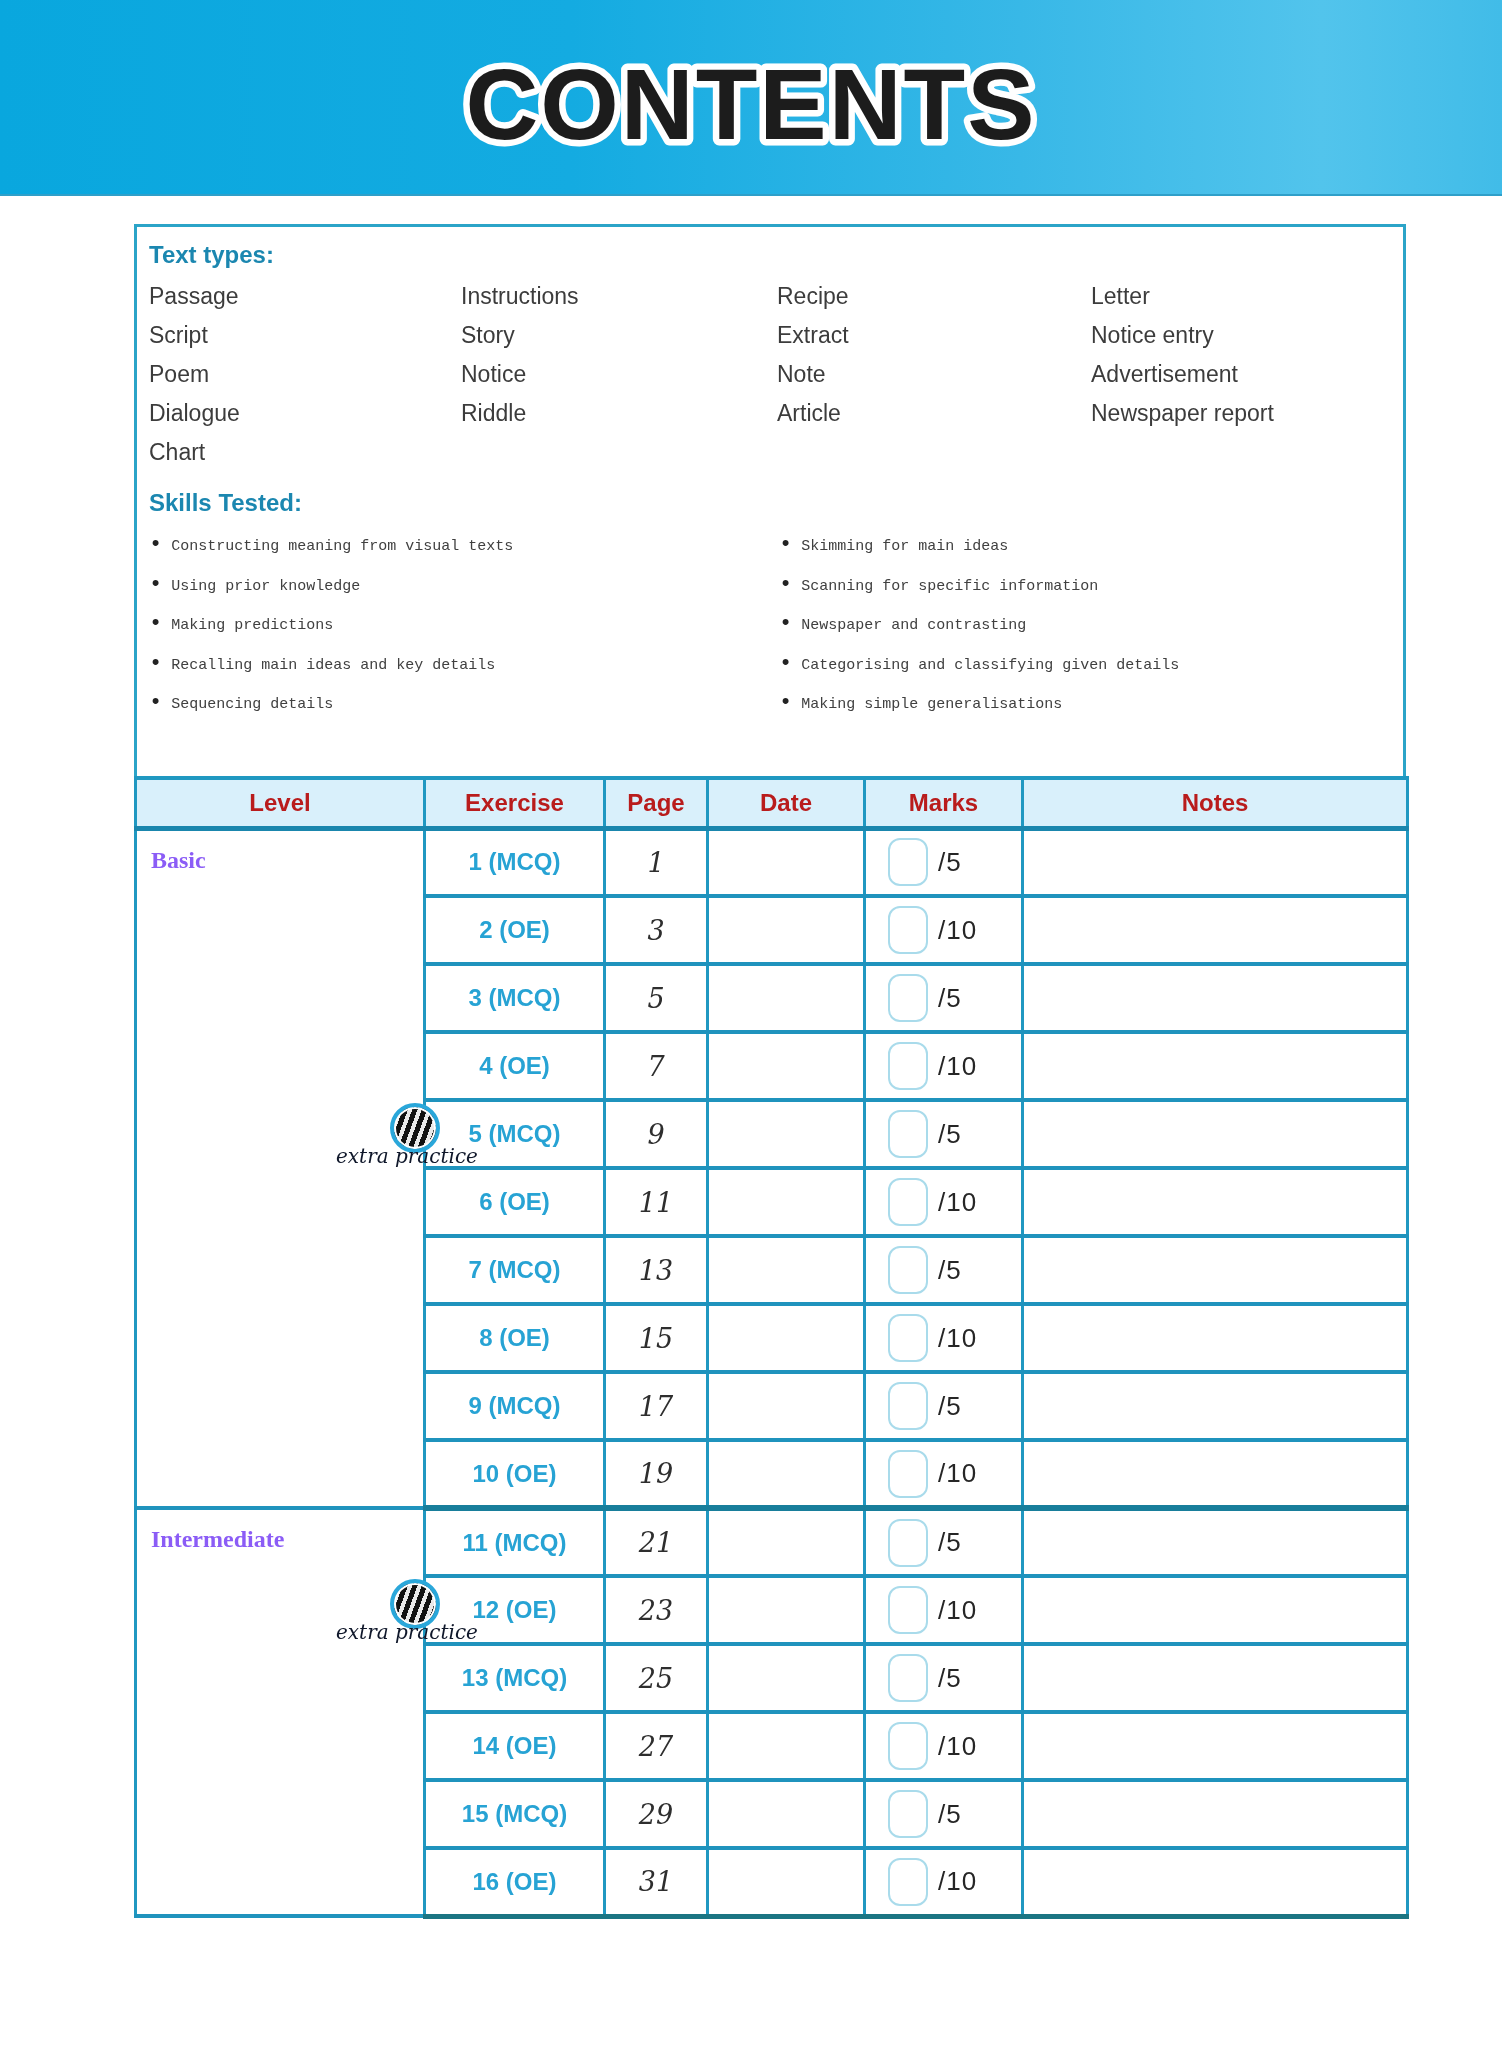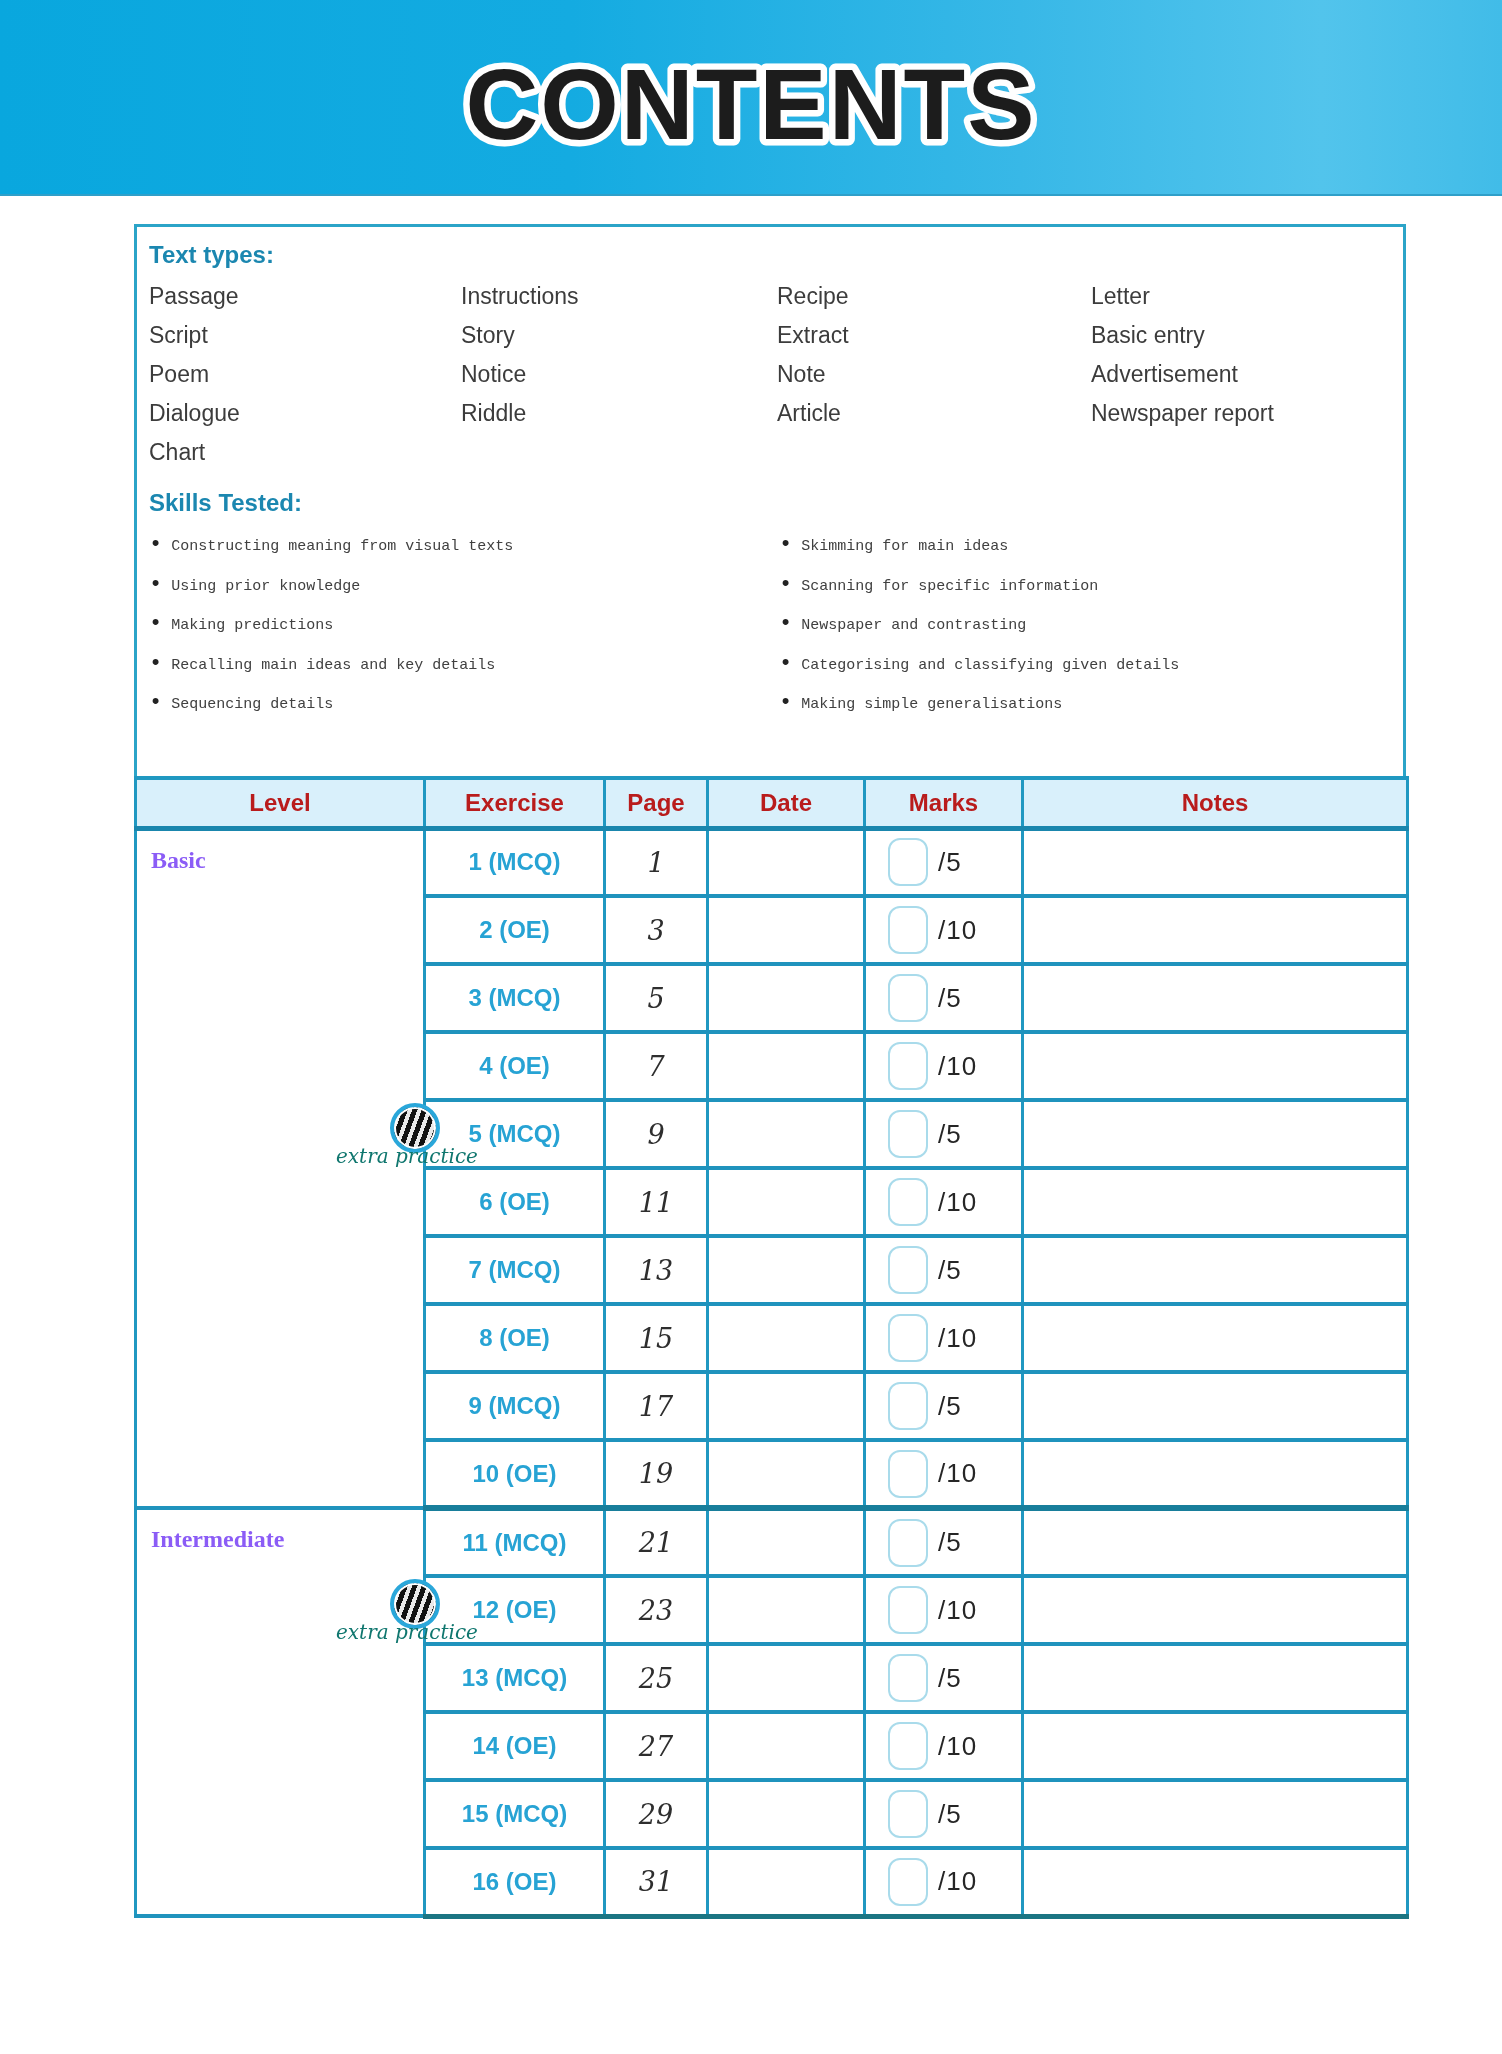--- a/index.html
+++ b/index.html
@@ -129,7 +129,7 @@
     </div>
     <div class="tt-col tt-col-3">
       <div>Letter</div>
-      <div>Basic entry</div>
+      <div>Notice entry</div>
       <div>Advertisement</div>
       <div>Newspaper report</div>
     </div>

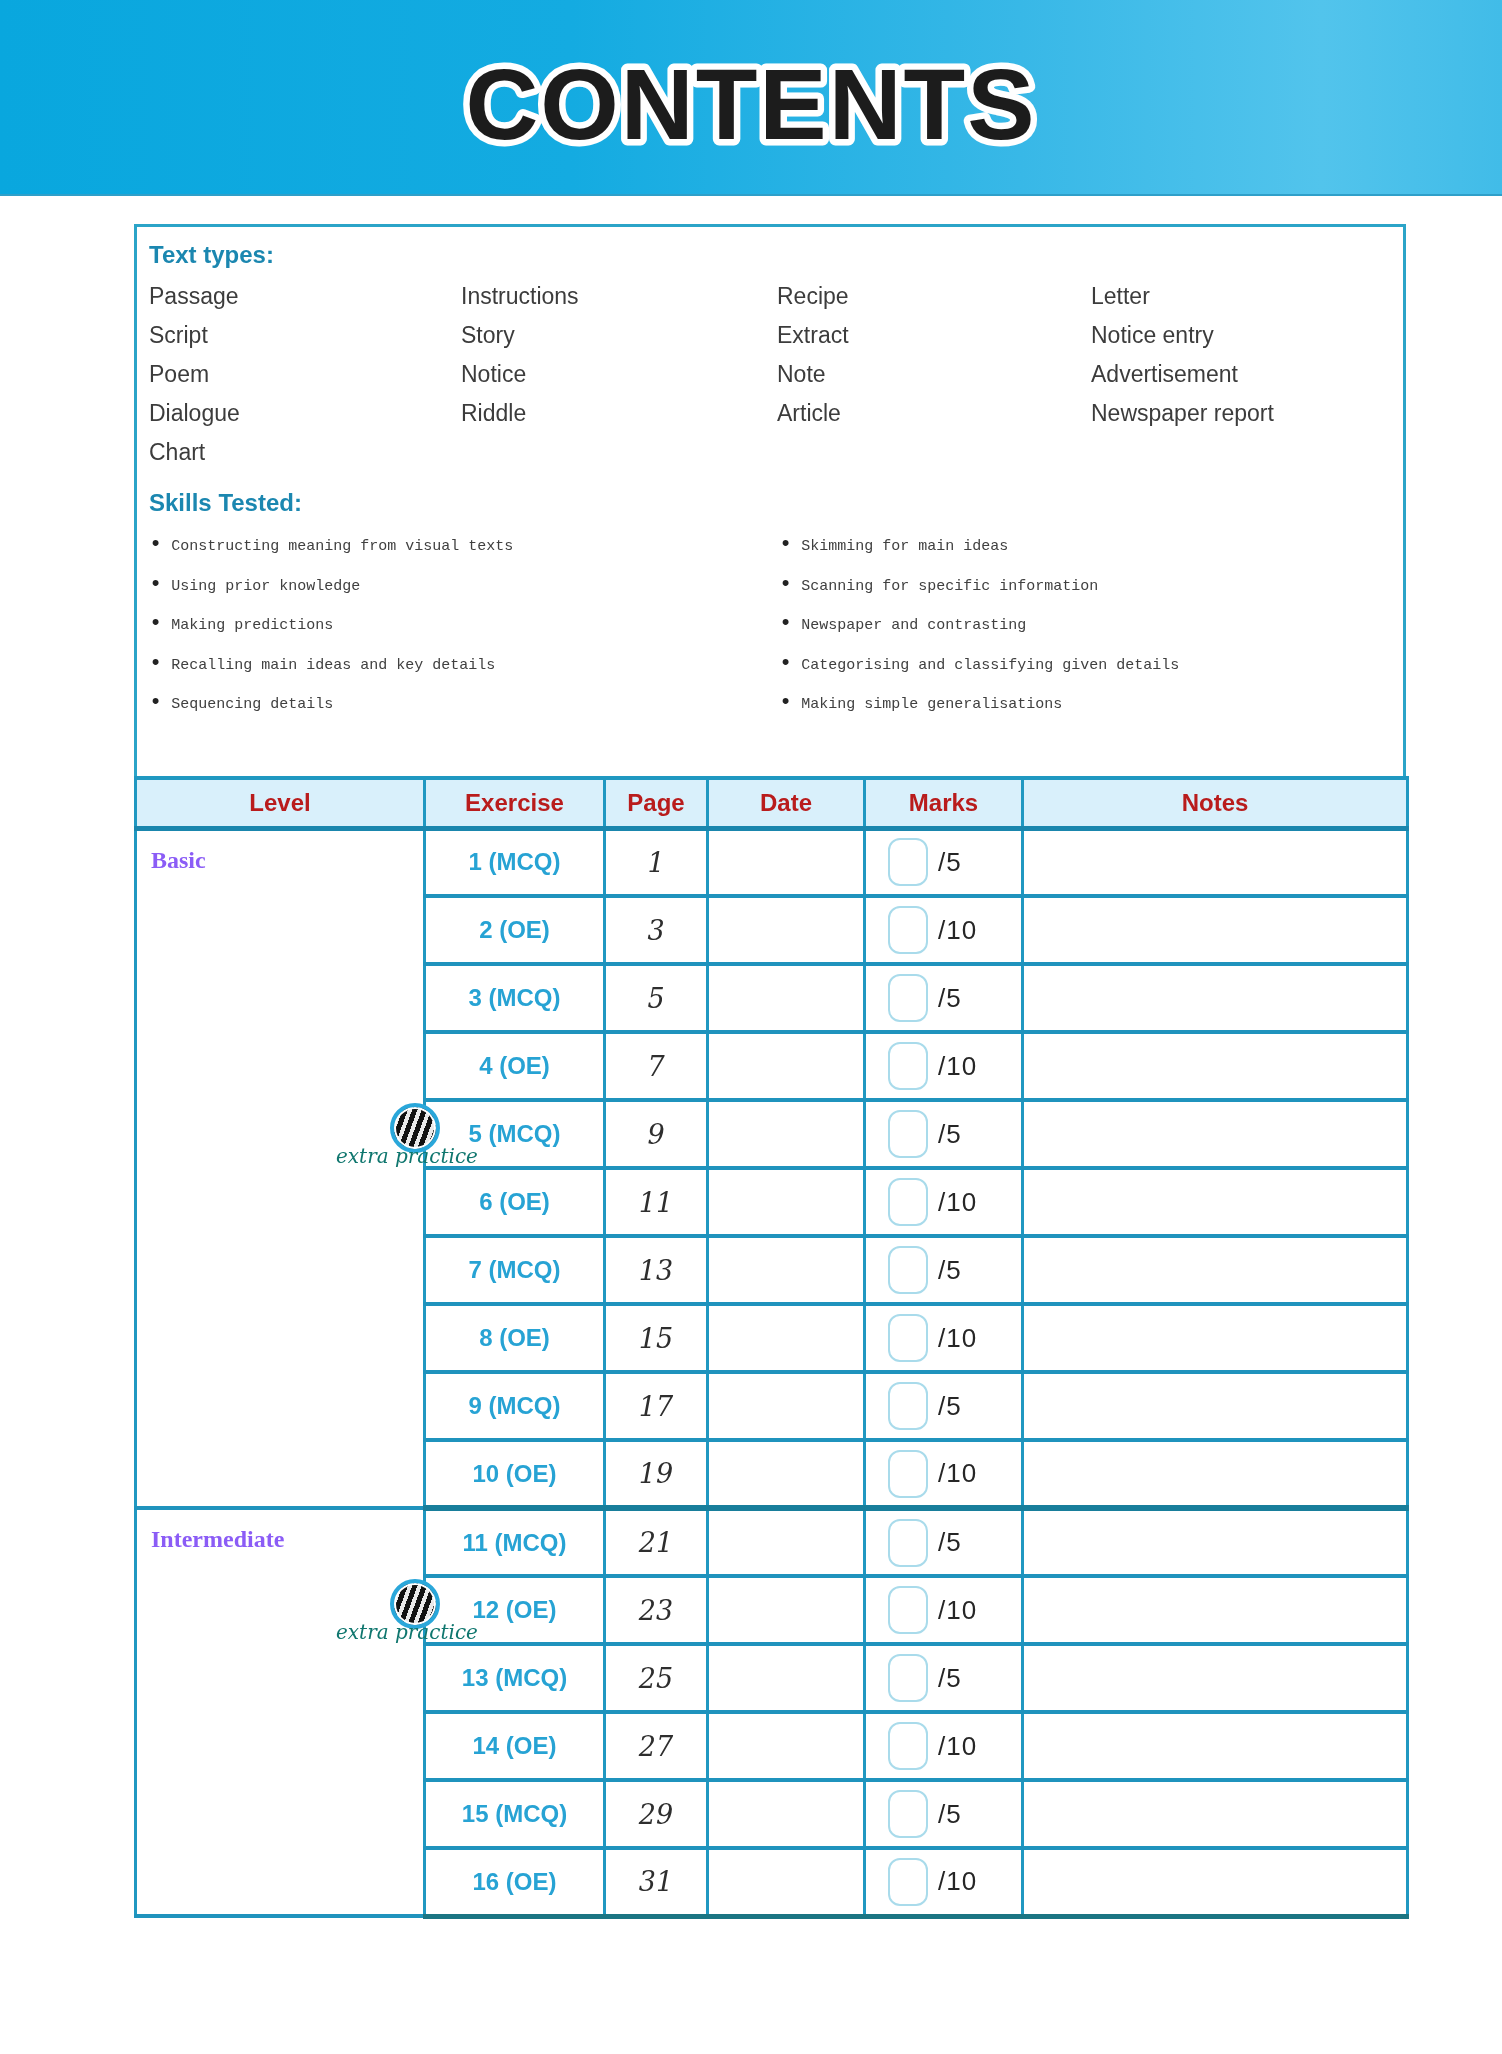--- a/index.html
+++ b/index.html
@@ -90,7 +90,7 @@
   }
   .badge-label {
     font-family:"DejaVu Serif", serif; font-style:italic; font-size:20px;
-    color:#0f766e; margin-top:-9px; white-space:nowrap;
+    color:#0f172a; margin-top:-9px; white-space:nowrap;
   }
 </style>
 </head>

